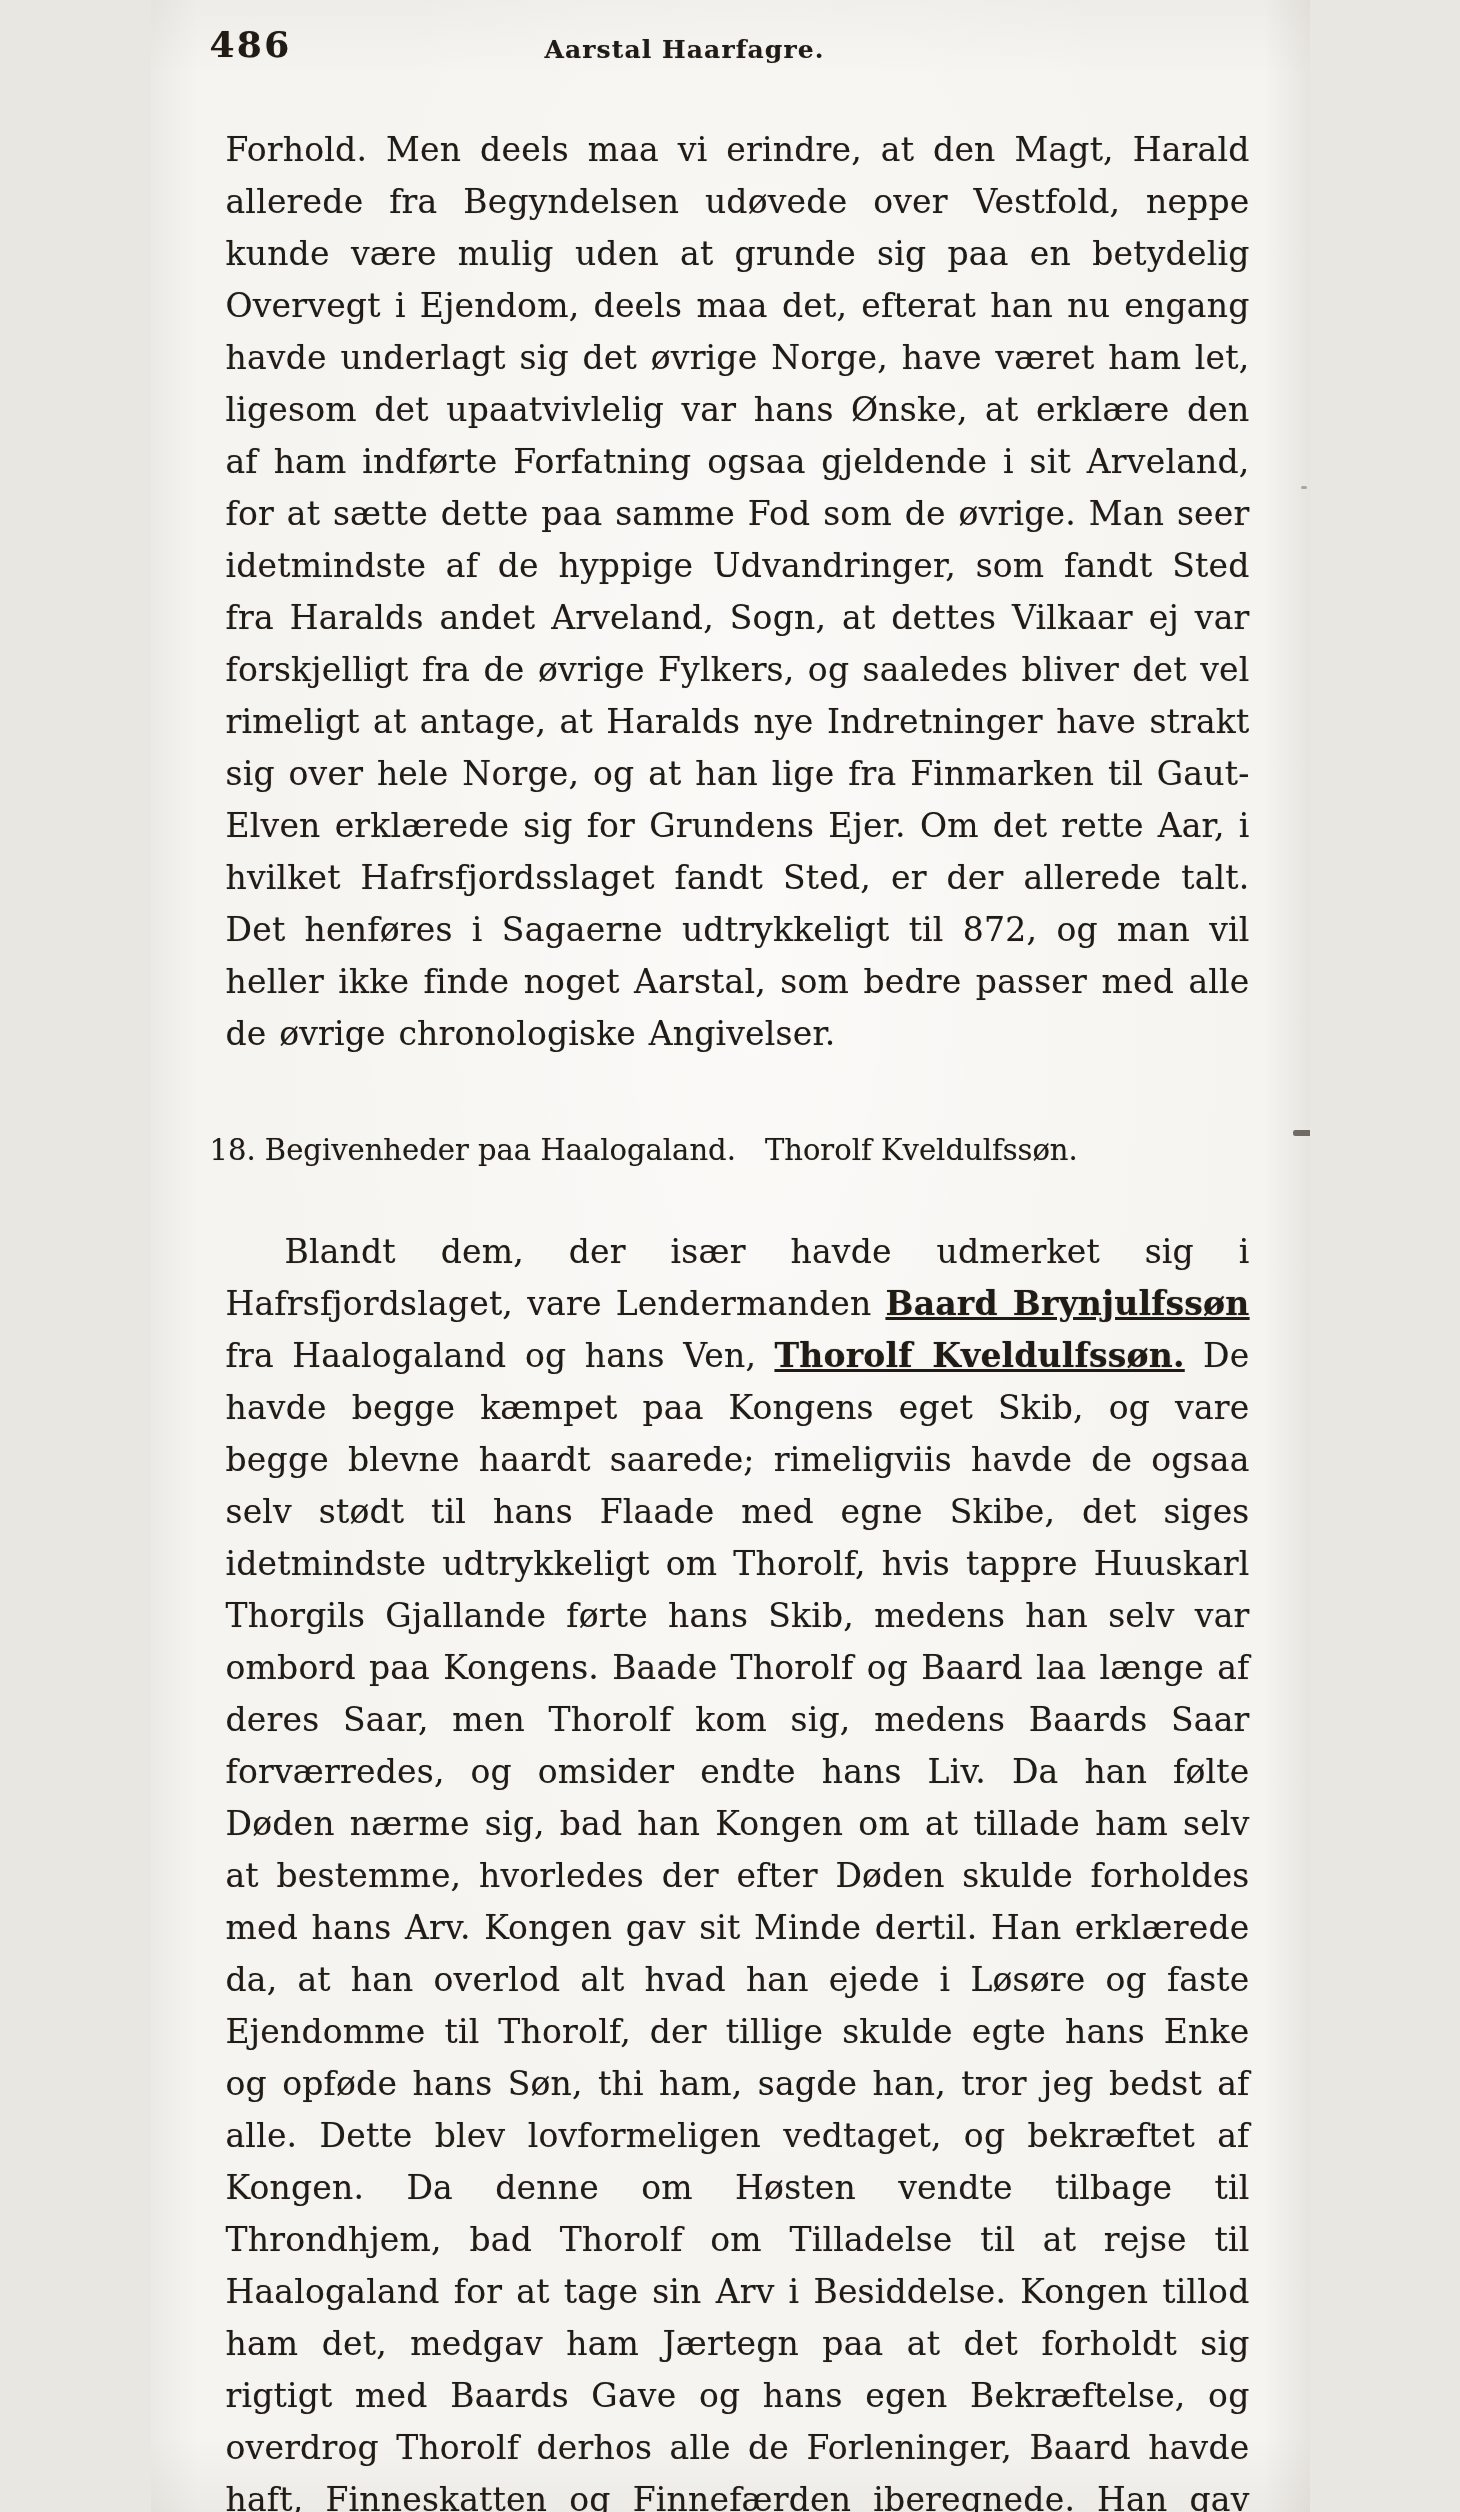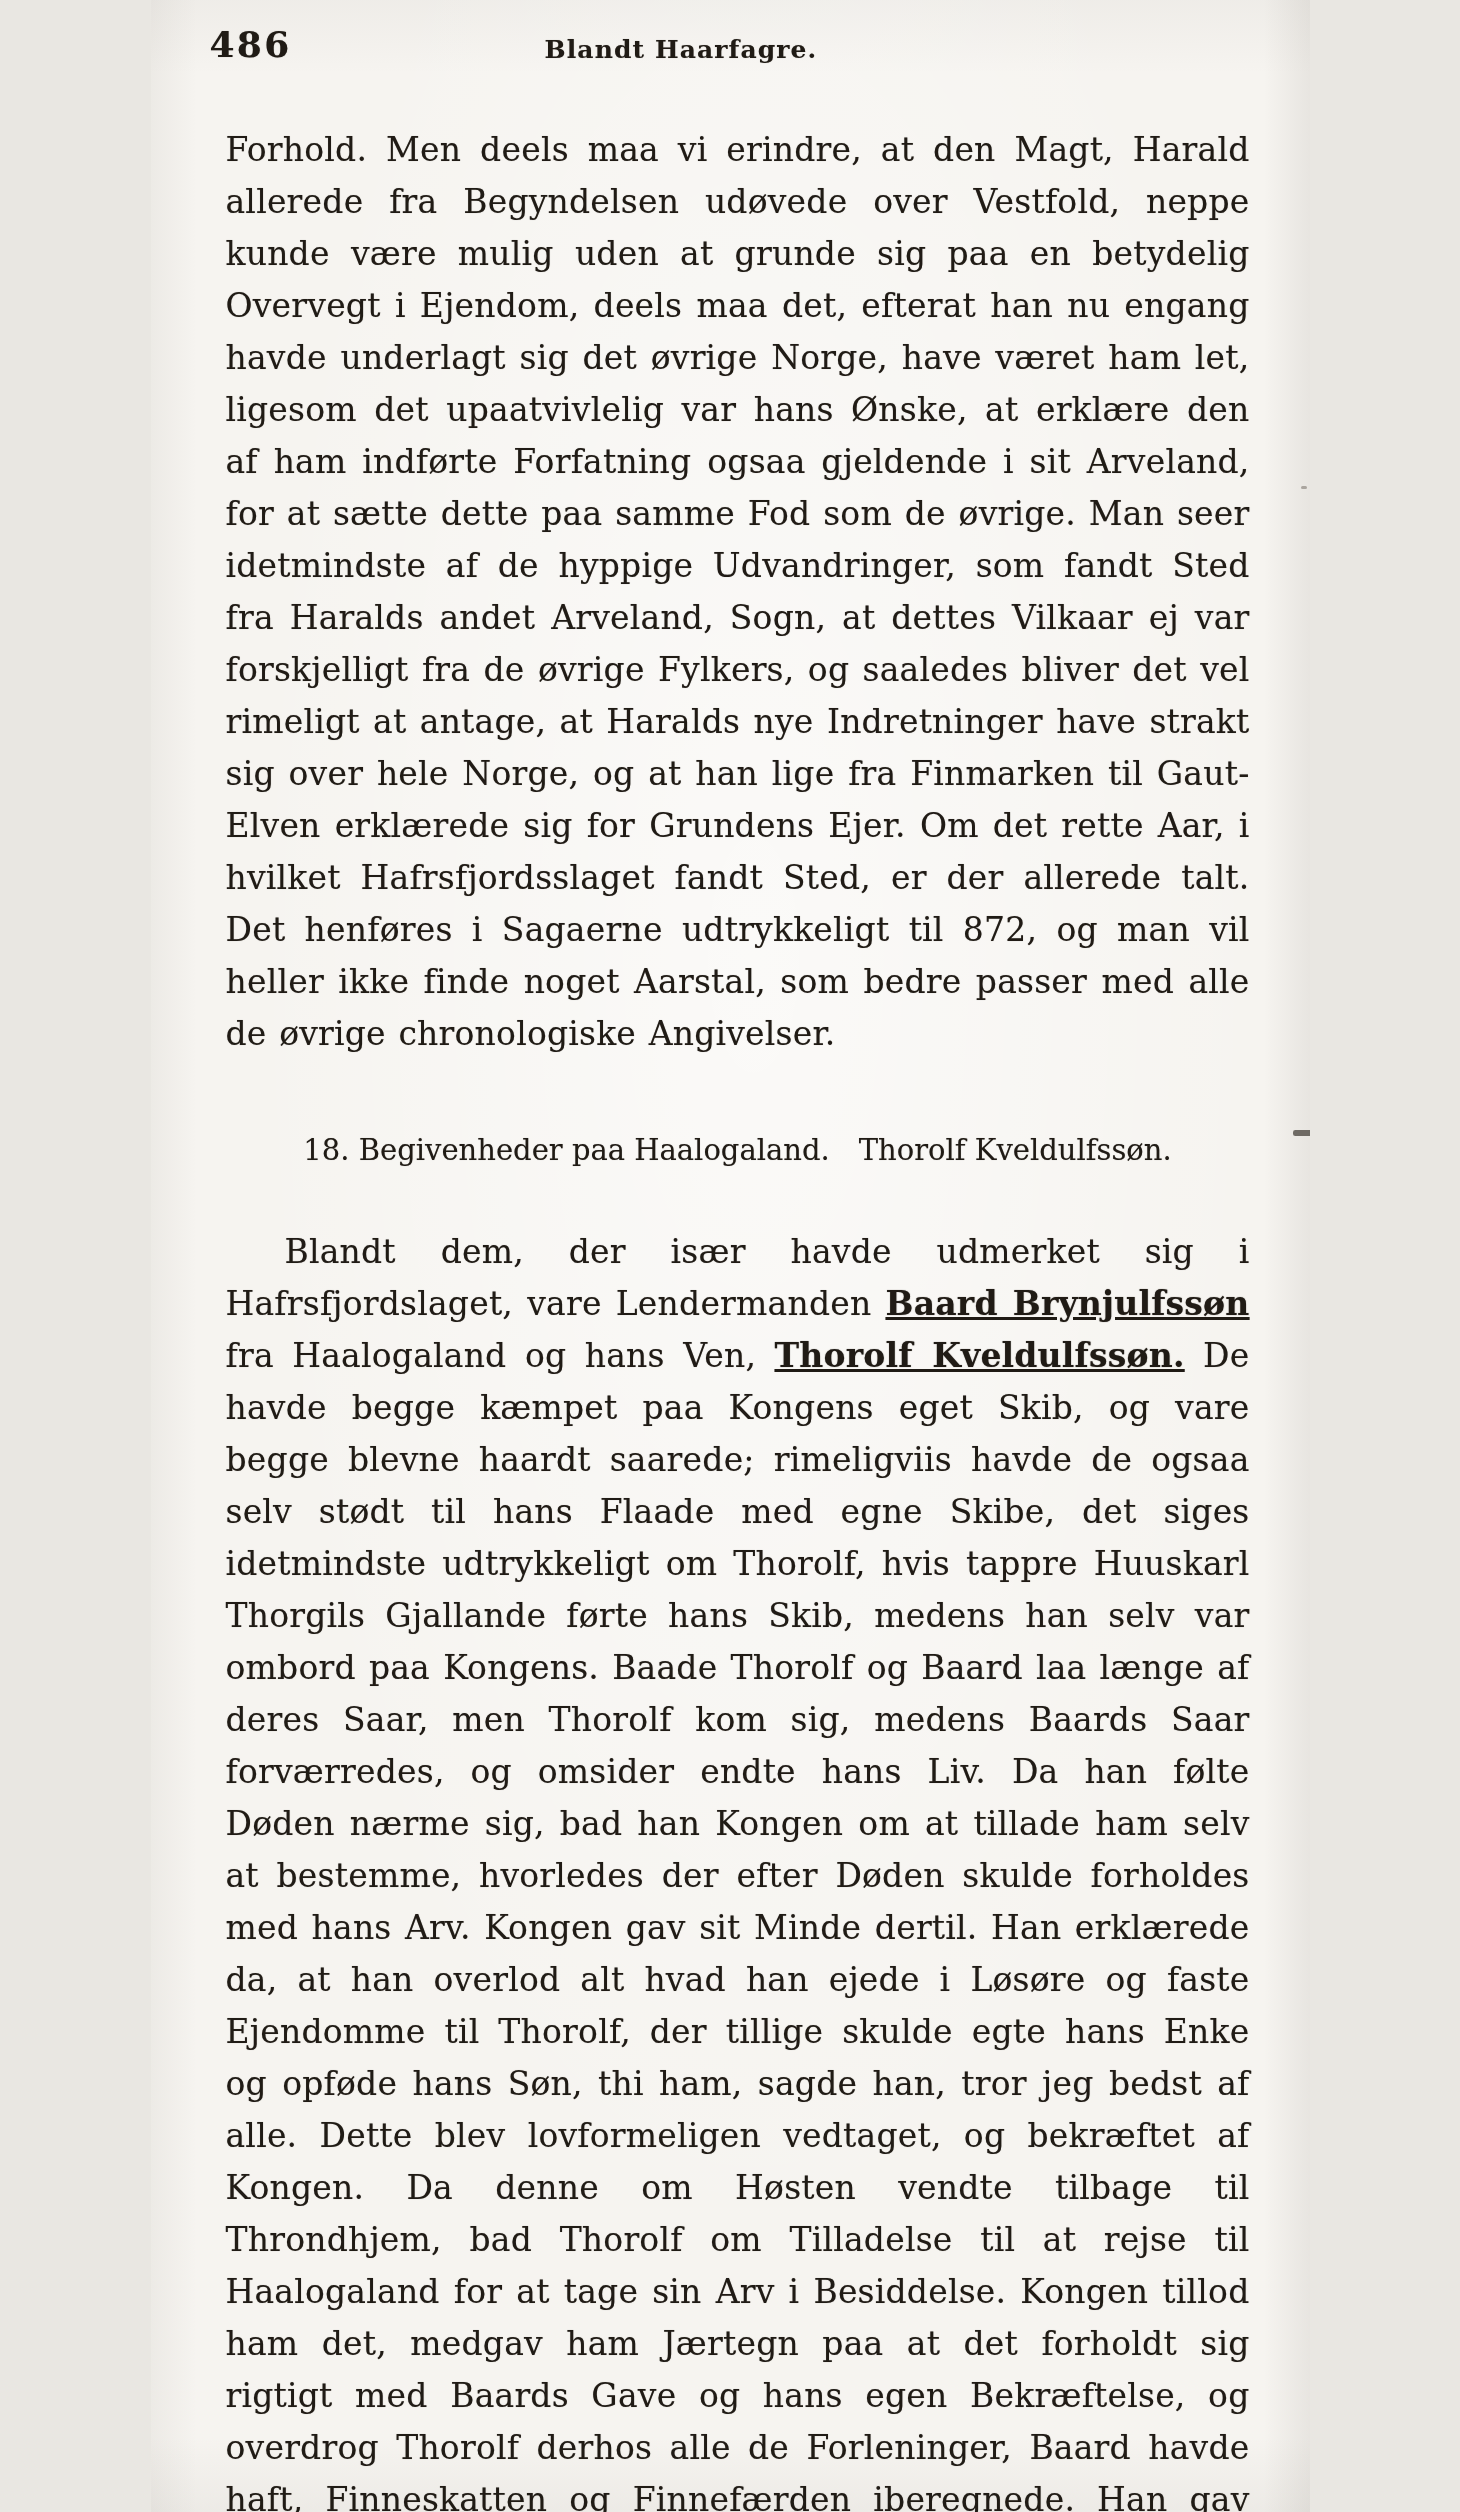--- a/index.html
+++ b/index.html
@@ -69,7 +69,7 @@
 
 <div class="page">
   <div class="page-number">486</div>
-  <div class="running-header">Blandt Haarfagre.</div>
+  <div class="running-header">Aarstal Haarfagre.</div>
   <div class="text-block">
       <div class="body-paragraph"><span>Forhold. Men deels maa vi erindre, at den Magt, Harald allerede fra Begyndelsen udøvede over Vestfold, neppe kunde være mulig uden at grunde sig paa en betydelig Overvegt i Ejendom, deels maa det, efterat han nu engang havde underlagt sig det øvrige Norge, have været ham let, ligesom det upaatvivlelig var hans Ønske, at erklære den af ham indførte Forfatning ogsaa gjeldende i sit Arveland, for at sætte dette paa samme Fod som de øvrige. Man seer idetmindste af de hyppige Udvandringer, som fandt Sted fra Haralds andet Arveland, Sogn, at dettes Vilkaar ej var forskjelligt fra de øvrige Fylkers, og saaledes bliver det vel rimeligt at antage, at Haralds nye Indretninger have strakt sig over hele Norge, og at han lige fra Finmarken til Gaut-Elven erklærede sig for Grundens Ejer. Om det rette Aar, i hvilket Hafrsfjordsslaget fandt Sted, er der allerede talt. Det henføres i Sagaerne udtrykkeligt til 872, og man vil heller ikke finde noget Aarstal, som bedre passer med alle de øvrige chronologiske Angivelser.</span></div>
       <div class="section-heading"><span>18. Begivenheder paa Haalogaland.</span><span class="gap">Thorolf Kveldulfssøn.</span></div>

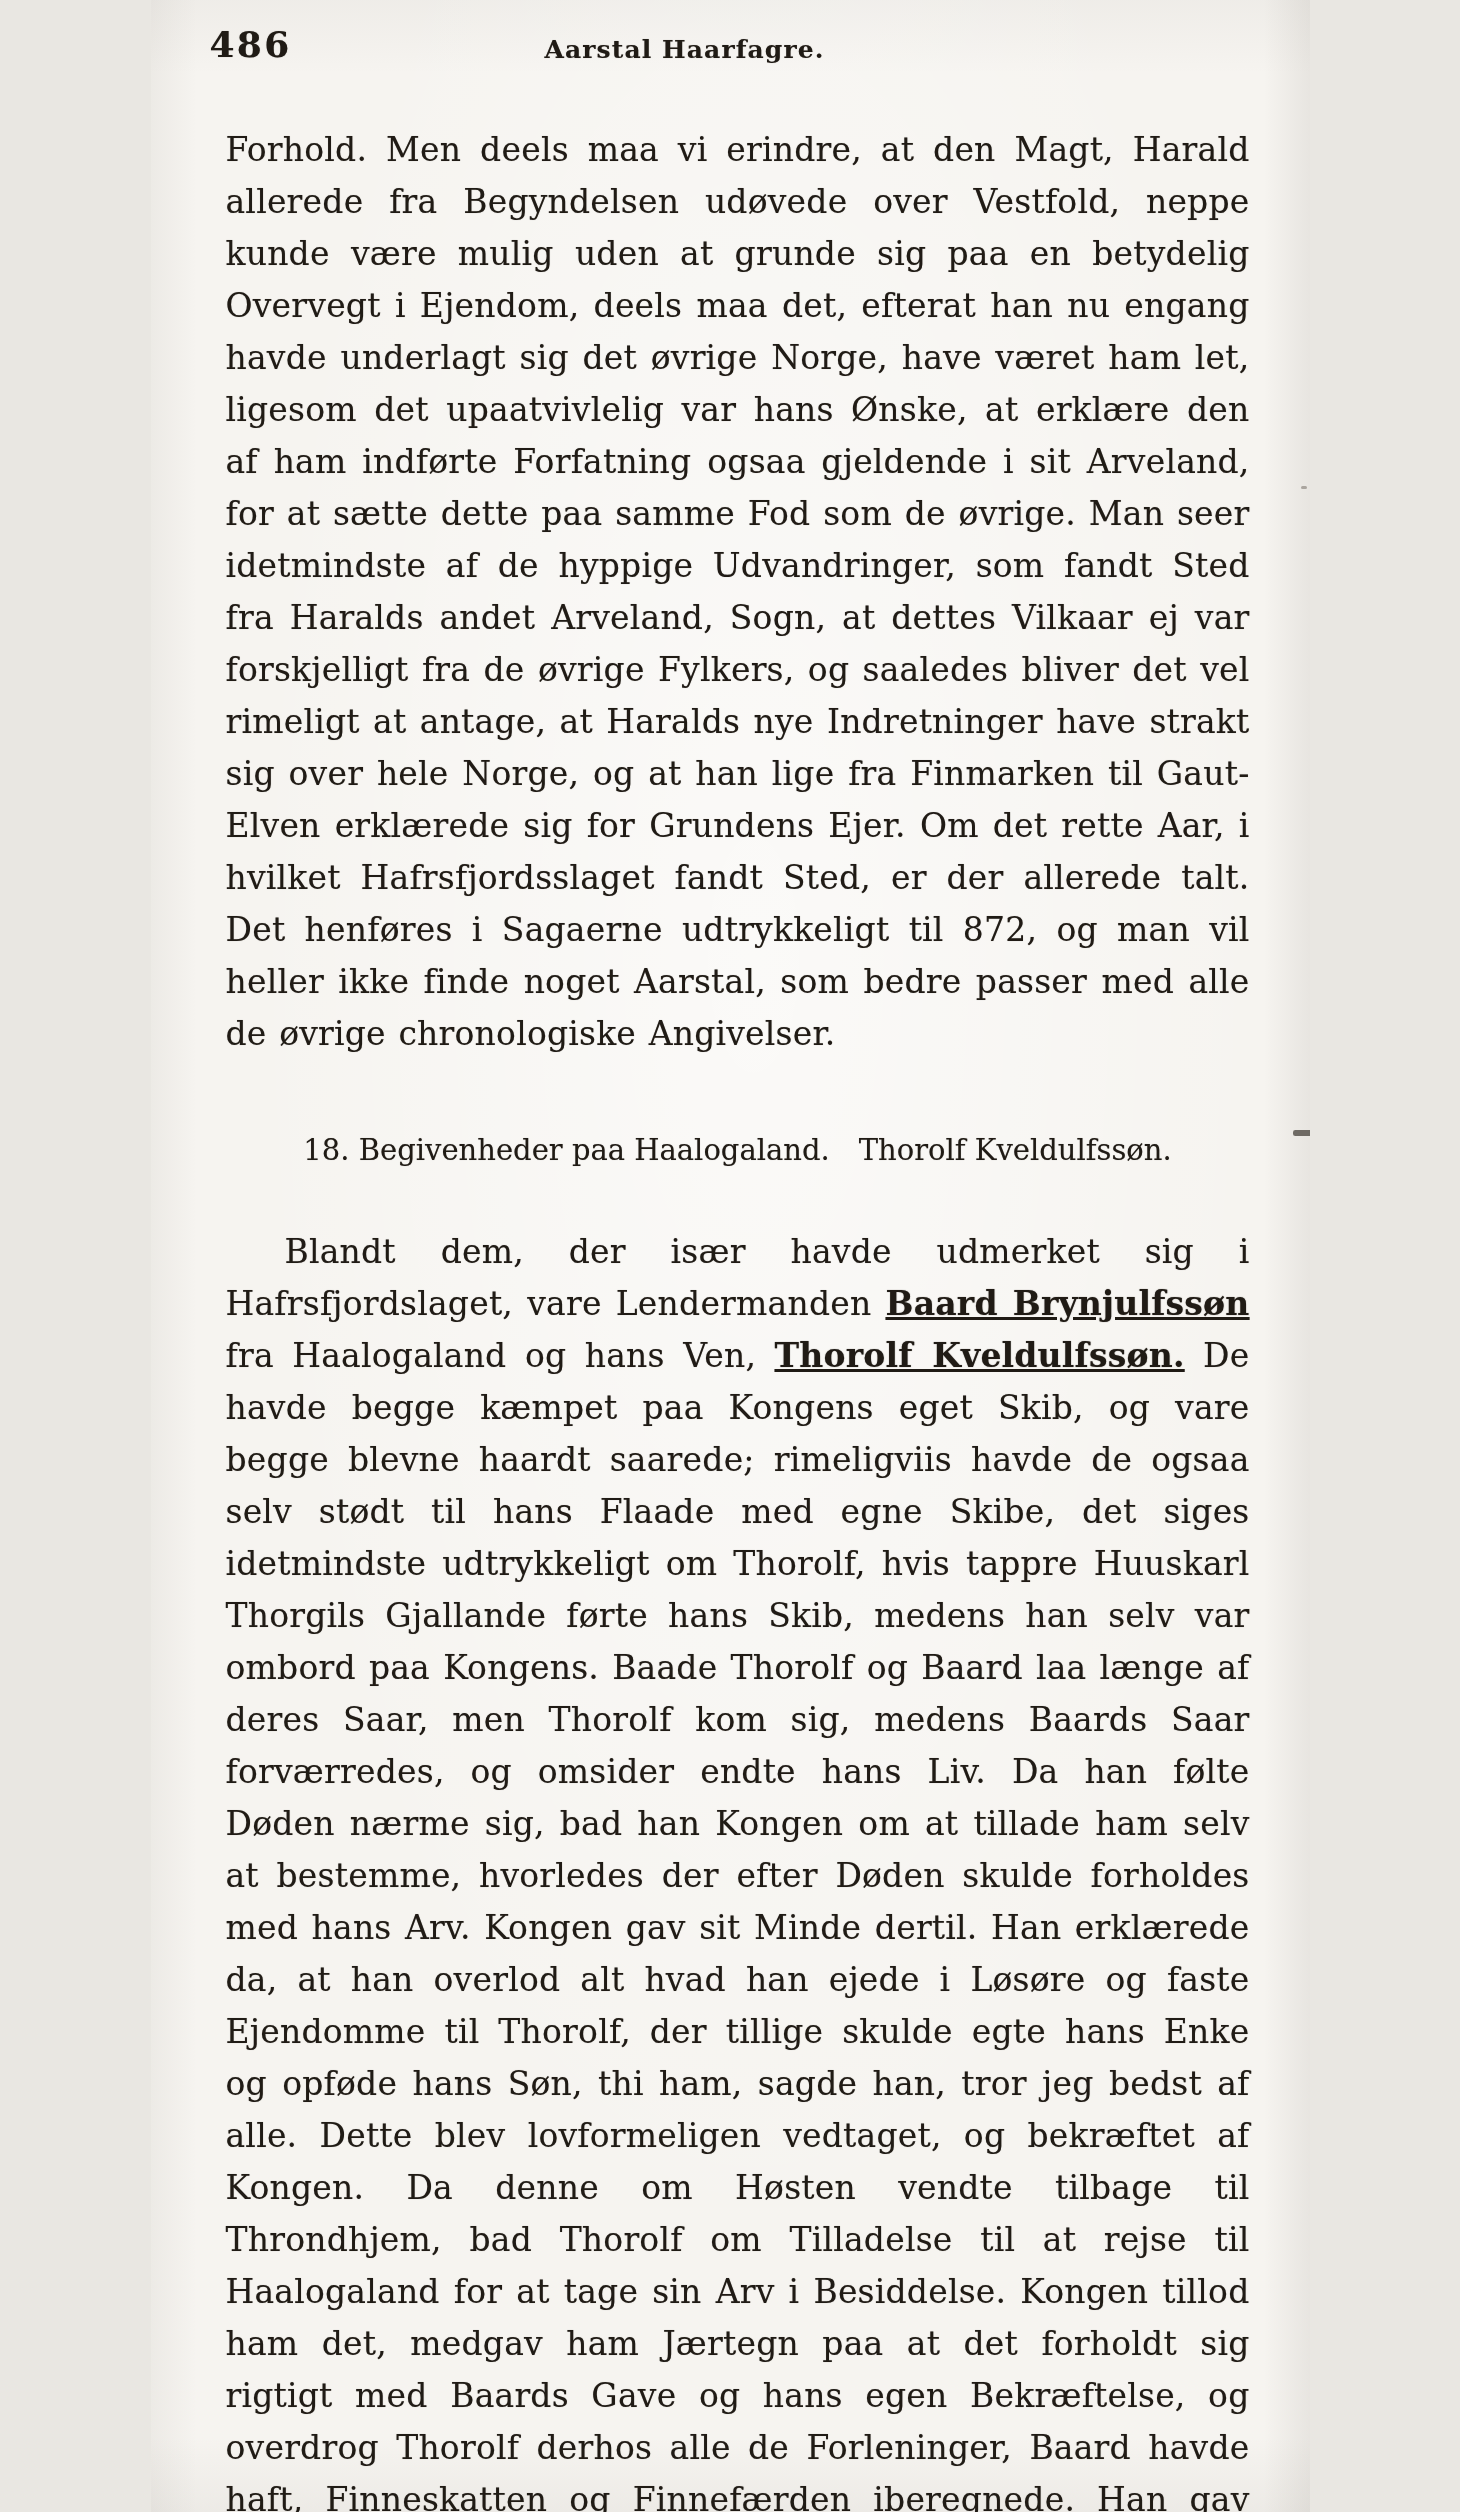--- a/index.html
+++ b/index.html
@@ -45,7 +45,6 @@
   }
   .body-paragraph.indent{text-indent:59px;}
   .section-heading{
-    text-align:center;
     font-size:29px;
     margin:73px 0 59px 0;
     text-shadow:0 0 0.8px rgba(32,27,21,0.38);

